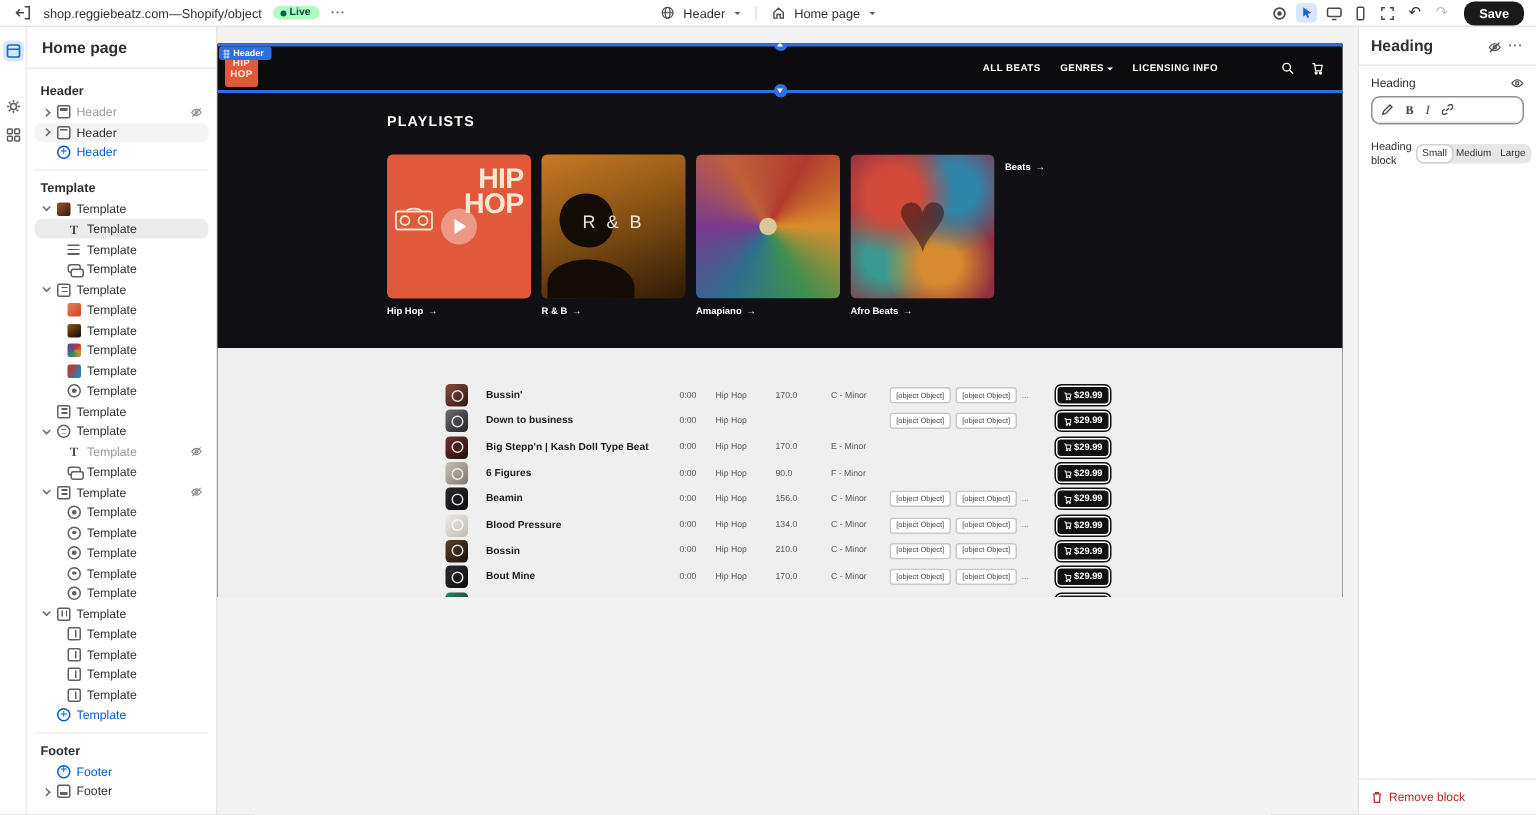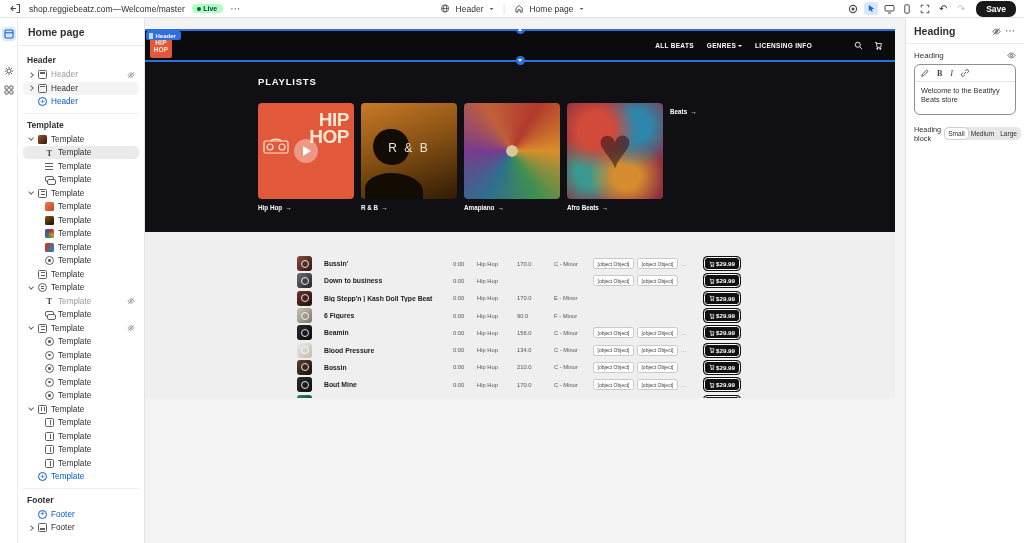--- a/index.html
+++ b/index.html
@@ -154,7 +154,7 @@
           <path d="M6.5 1.5h3v8h-3M6 5.5H1.5M3.2 3.2 1 5.5l2.2 2.3"></path>
         </svg>
     </span>
-    <span class="store-title">shop.reggiebeatz.com—Welcome/master</span>
+    <span class="store-title">shop.reggiebeatz.com—Shopify/object</span>
     <span class="live-pill">
         <span class="live-dot"></span>
         <span>Live</span>

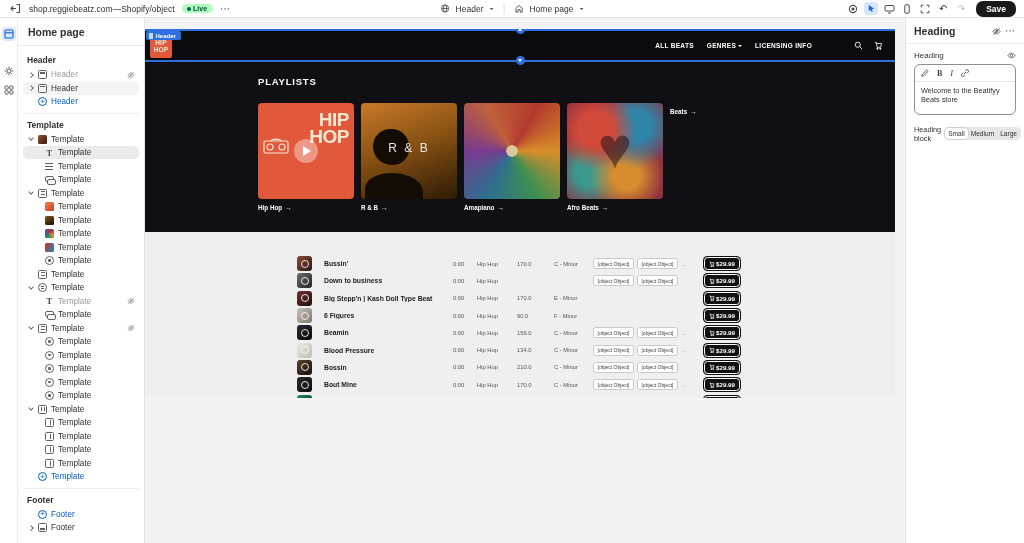--- a/index.html
+++ b/index.html
@@ -903,7 +903,6 @@
                 <path d="M3 5l2-2M4.2 1.6 5.4 0.9a1.4 1.4 0 0 1 1.7 2.2L5.9 4.3M3.8 6.4l-1.2 0.7A1.4 1.4 0 0 1 0.9 4.9l1.2-1.2"></path>
               </svg>
           </div>
-          <div class="editor-text">Welcome to the Beatifyy Beats store</div>
         </div>
         <div class="size-row">
           <span>Heading block</span>

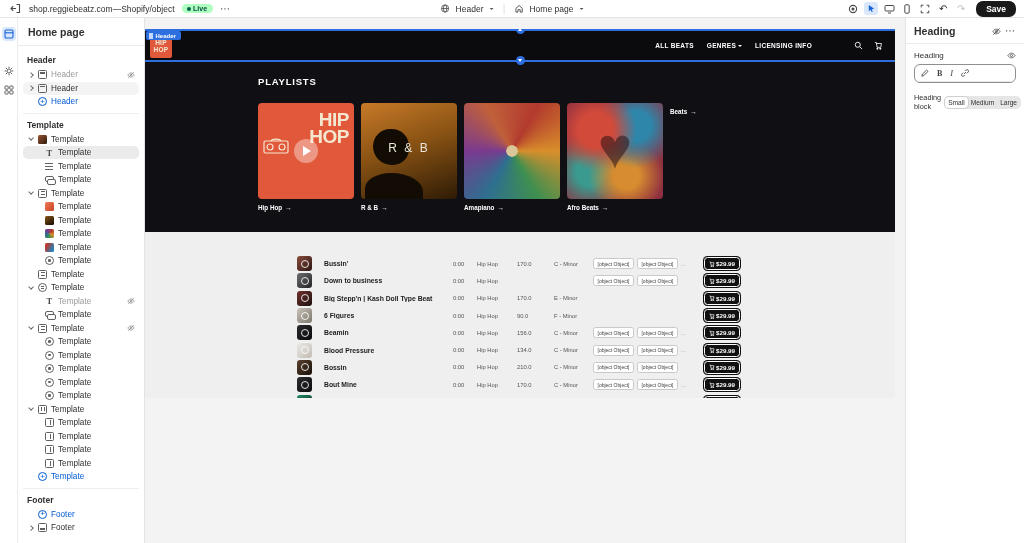--- a/index.html
+++ b/index.html
@@ -914,6 +914,12 @@
             </span>
         </div>
       </div>
+      <div class="rp-footer">
+        <svg width="8" height="9" viewBox="0 0 10 11" fill="none" stroke="currentColor" stroke-width="1">
+            <path d="M1.5 2.8h7M3.8 2.8V1.6h2.4v1.2M2.4 2.8l0.5 7h4.2l0.5-7"></path>
+          </svg>
+        <span>Remove block</span>
+      </div>
     </div>
 
   </div>

